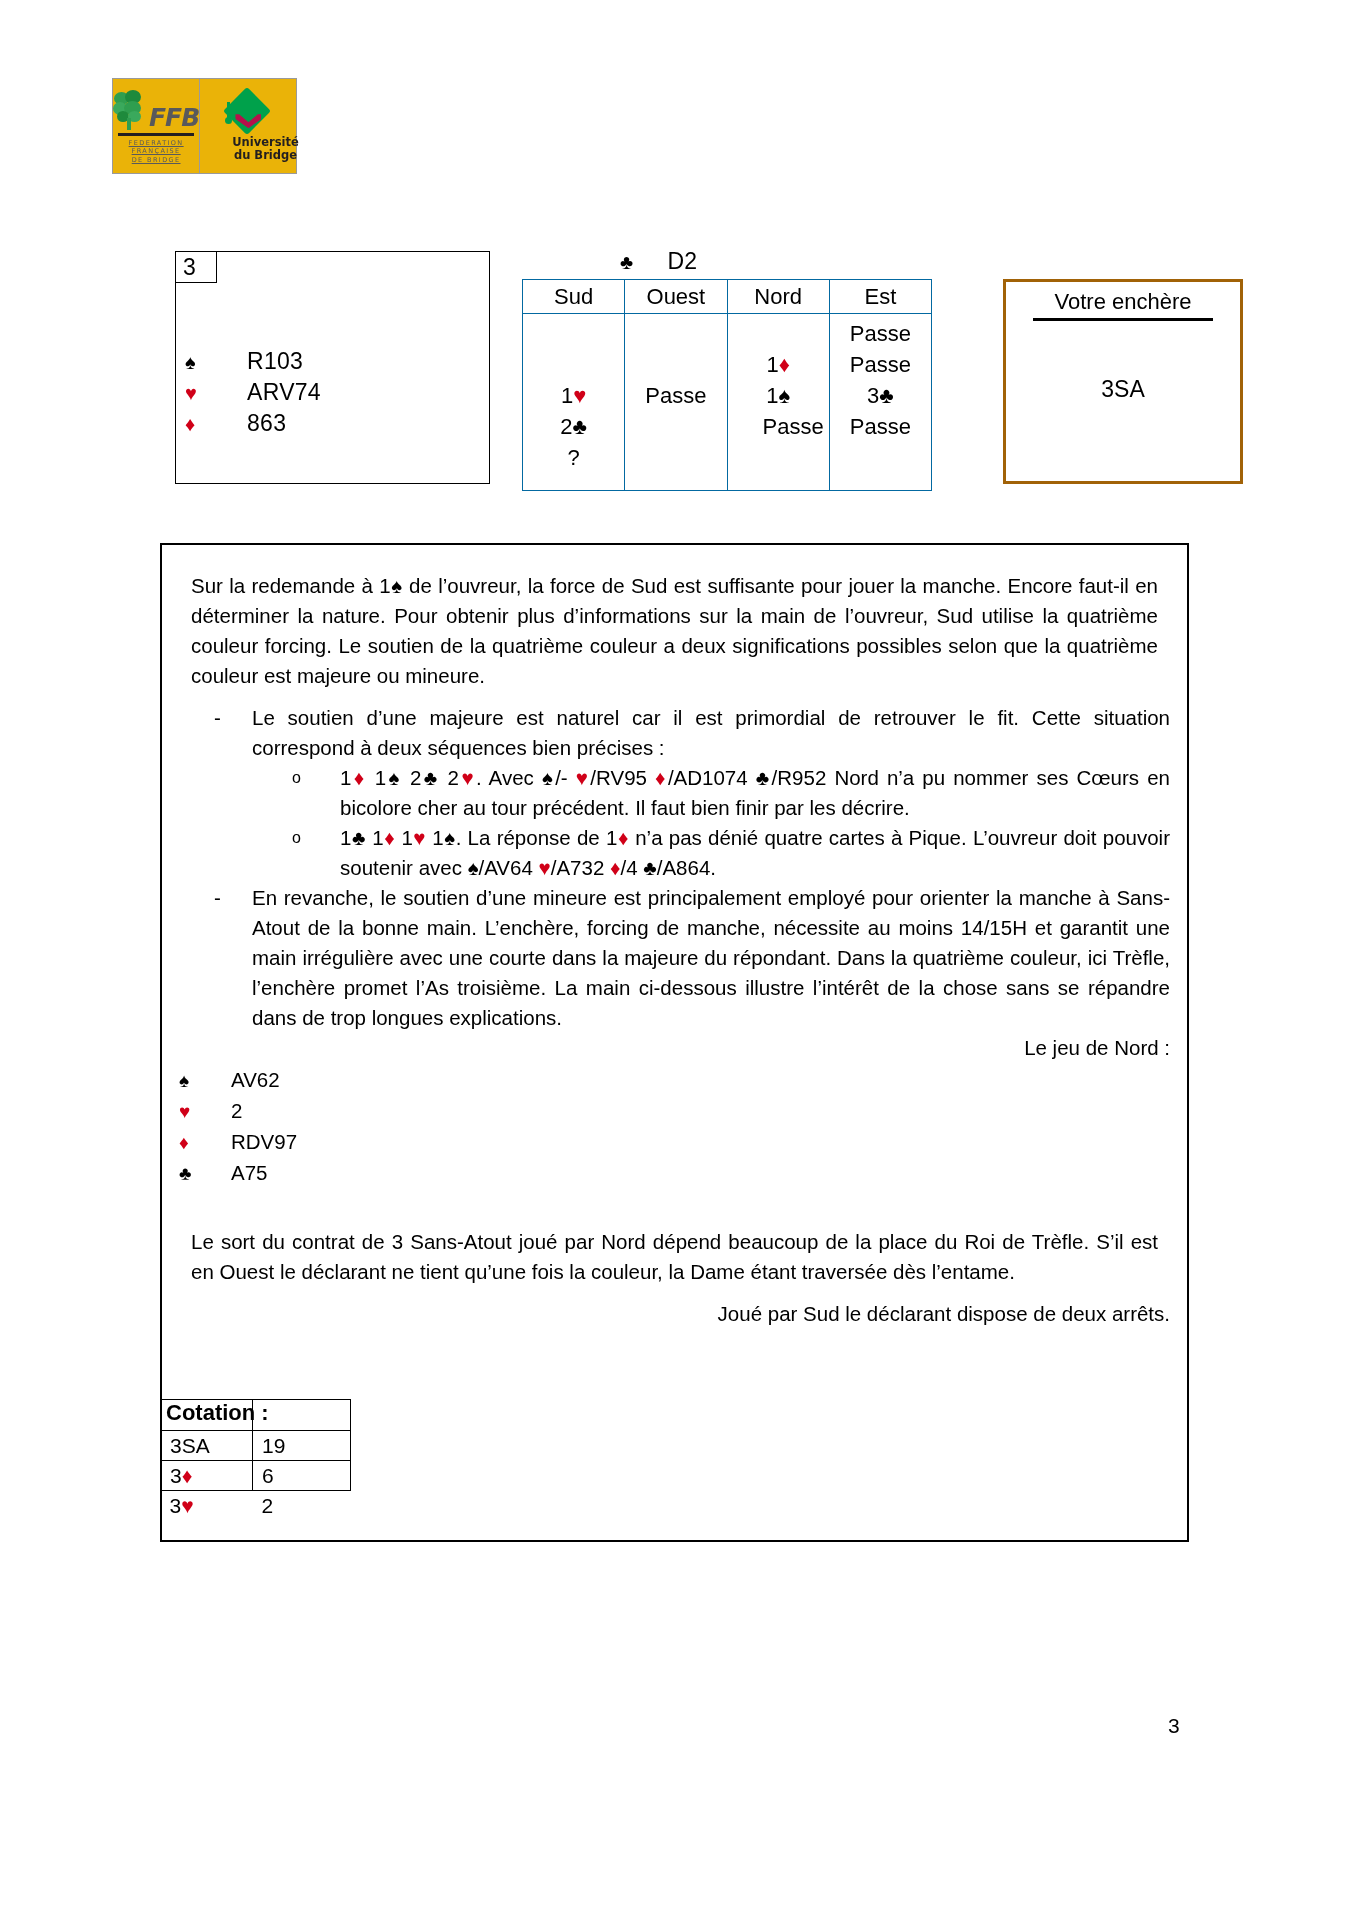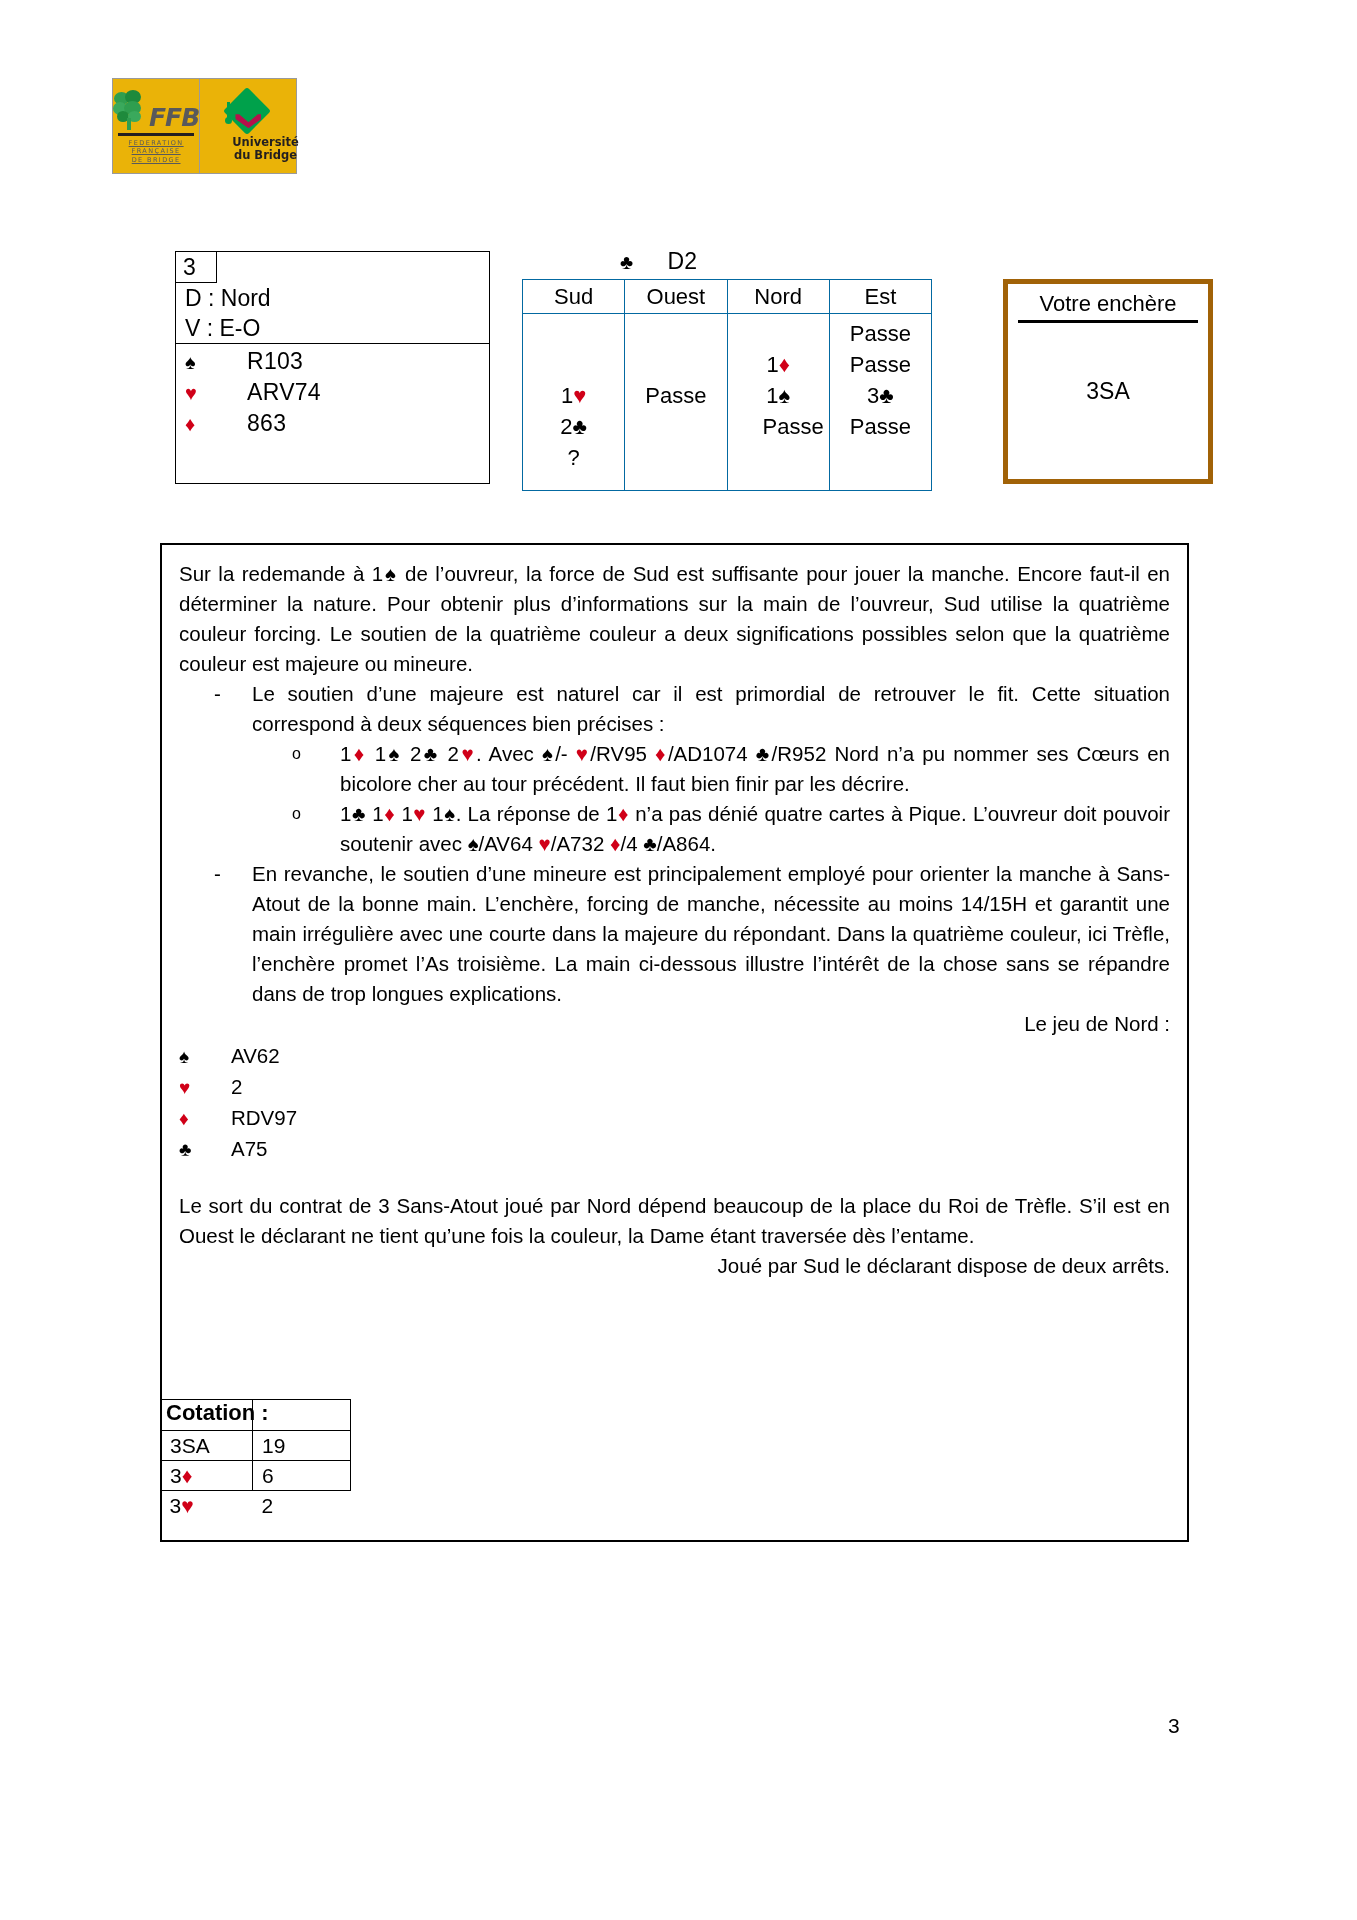--- a/index.html
+++ b/index.html
@@ -444,10 +444,6 @@
 
 <div class="deal-box">
   <div class="deal-num">3</div>
-  <div class="deal-meta">
-    <div>D : Nord</div>
-    <div>V : E-O</div>
-  </div>
   <div class="deal-suits">
     <div class="suit-row">
       <span class="sym black">♠</span>

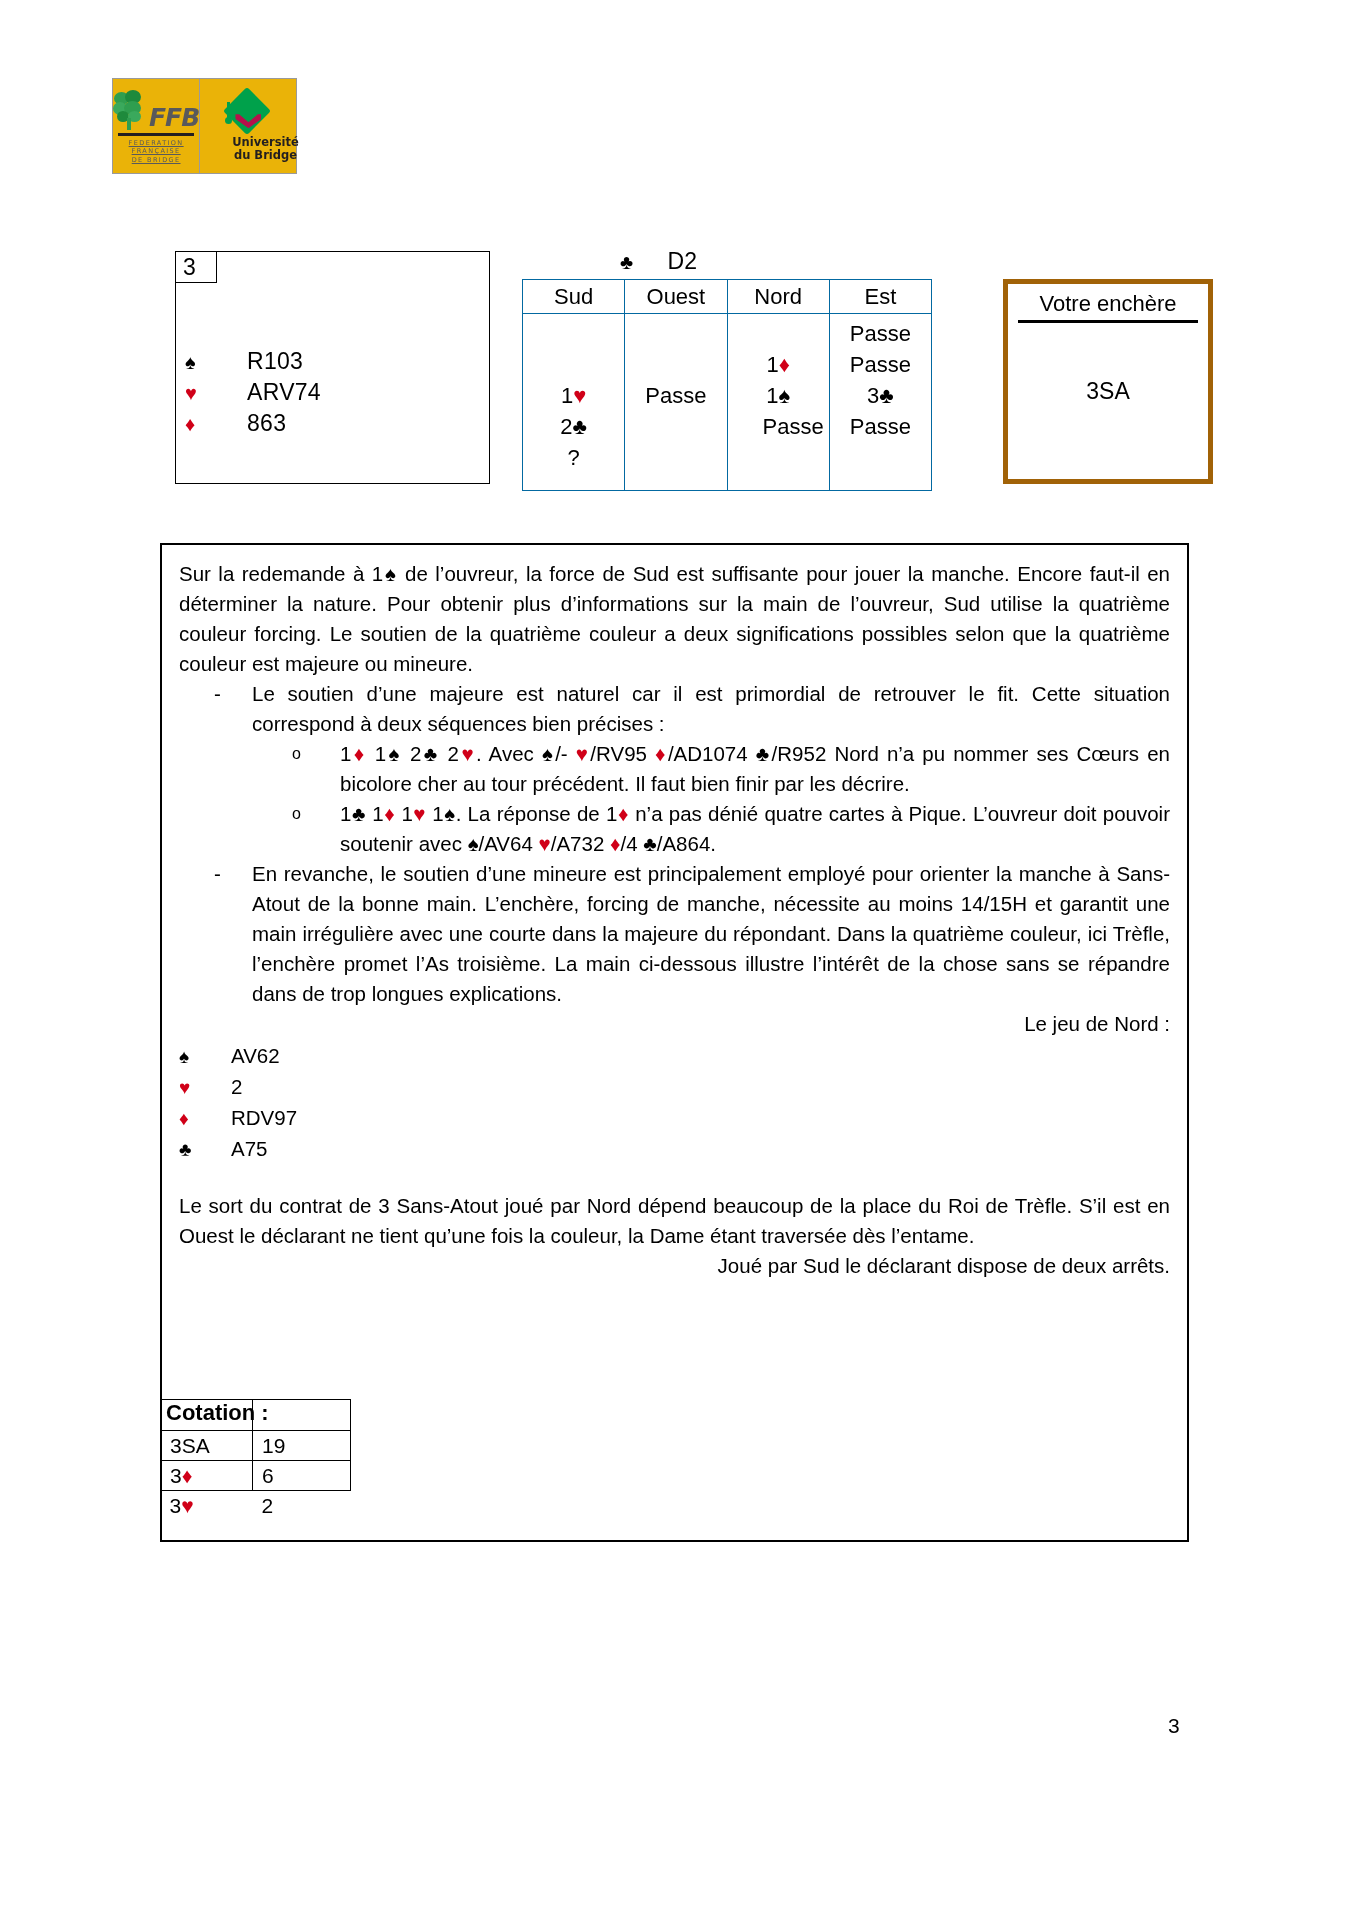--- a/index.html
+++ b/index.html
@@ -257,9 +257,9 @@
     position: absolute;
     left: 1003px;
     top: 279px;
-    width: 210px;
+    width: 240px;
     height: 205px;
-    border: 5px solid #a16207;
+    border: 3px solid #a16207;
     box-sizing: border-box;
     background: #fff;
   }

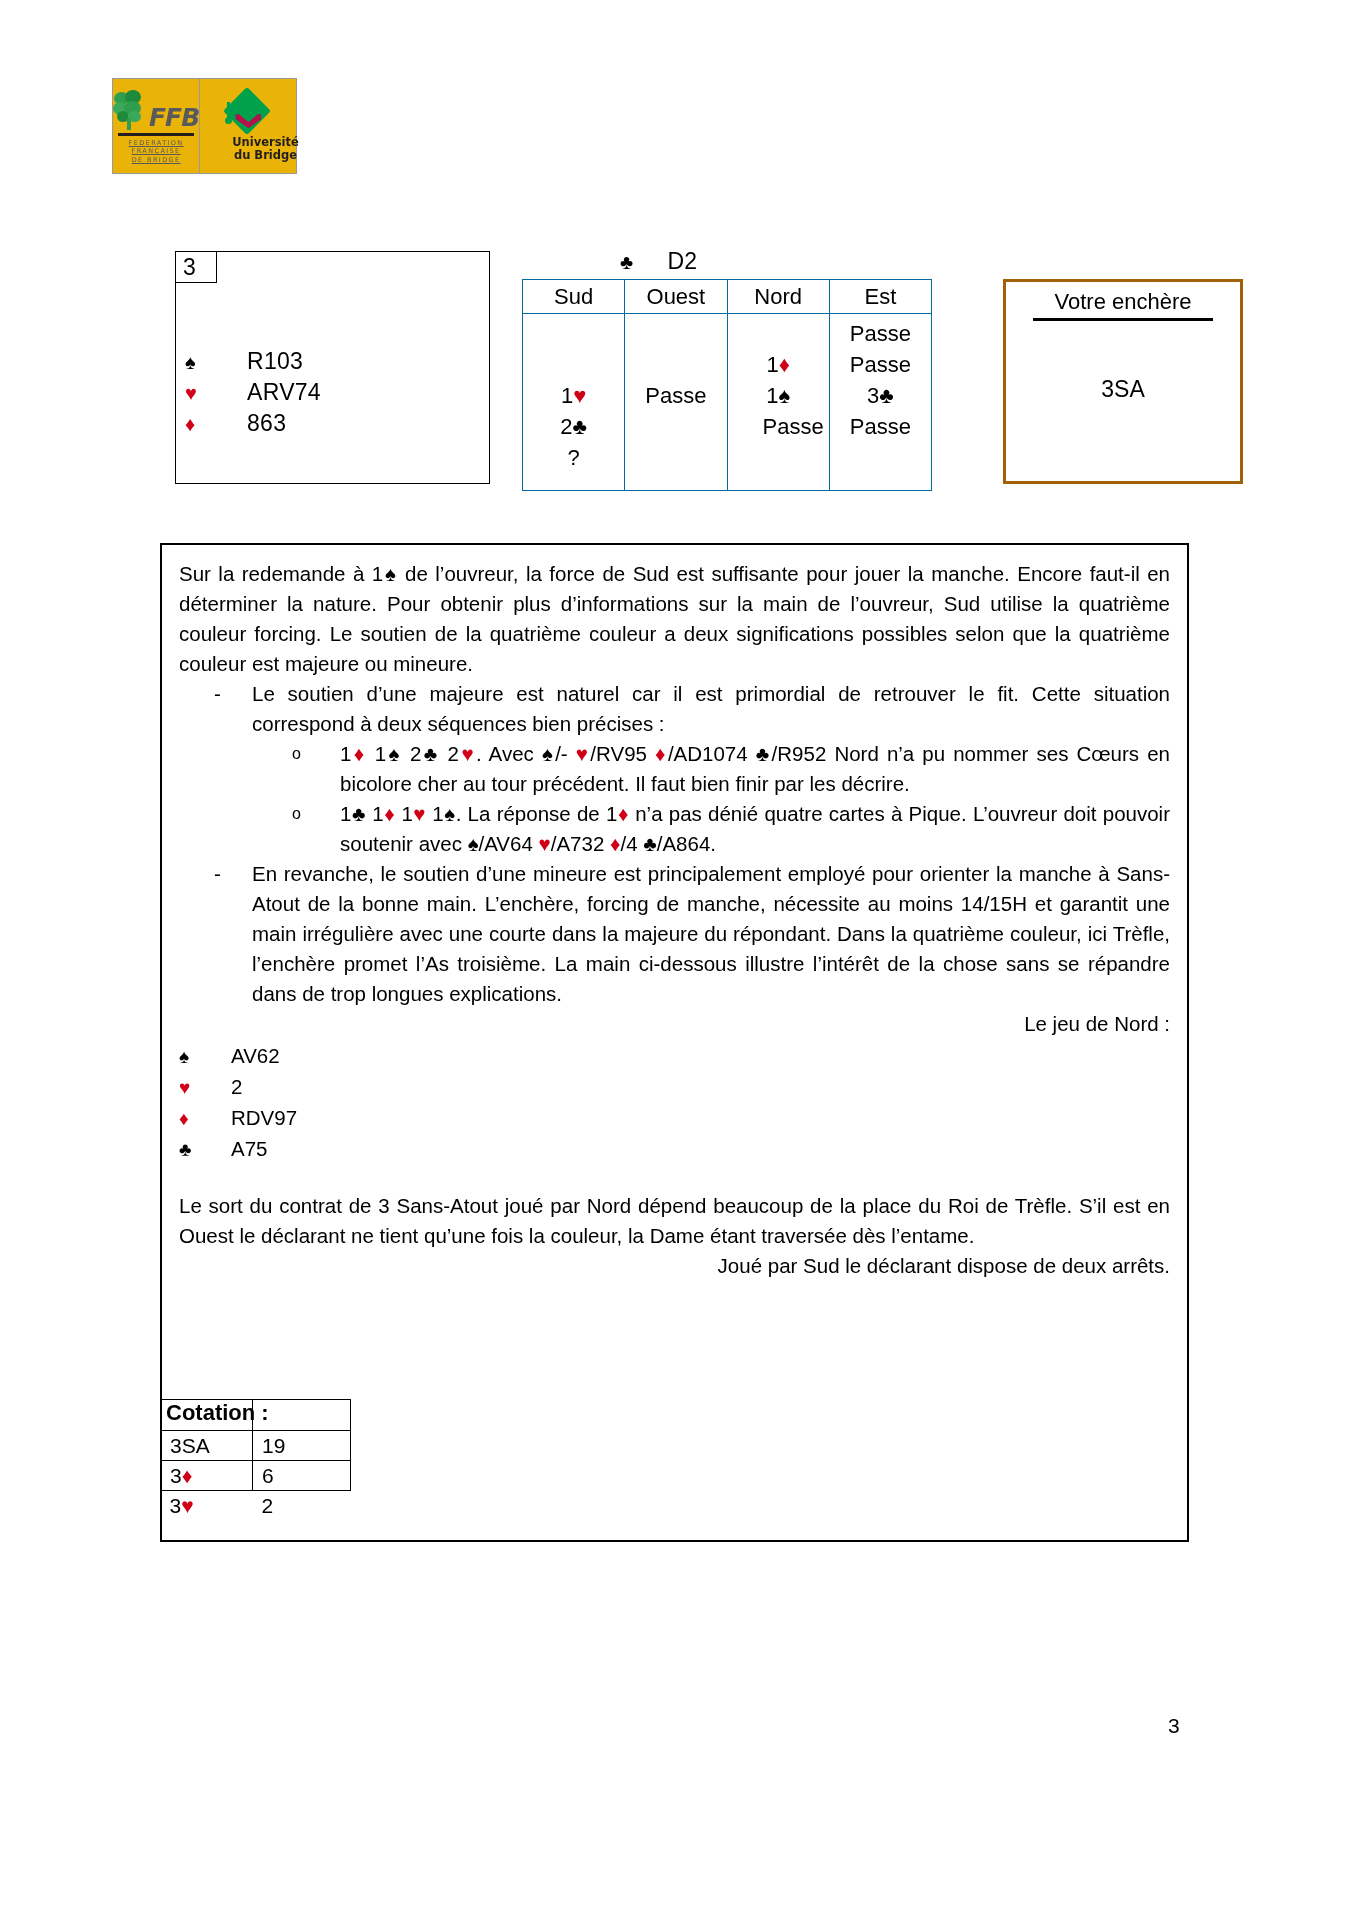--- a/index.html
+++ b/index.html
@@ -297,7 +297,7 @@
     font-size: 20.5px;
     line-height: 30px;
     text-align: justify;
-    margin: 0;
+    margin: 12px;
   }
   .p-left {
     font-size: 20.5px;

